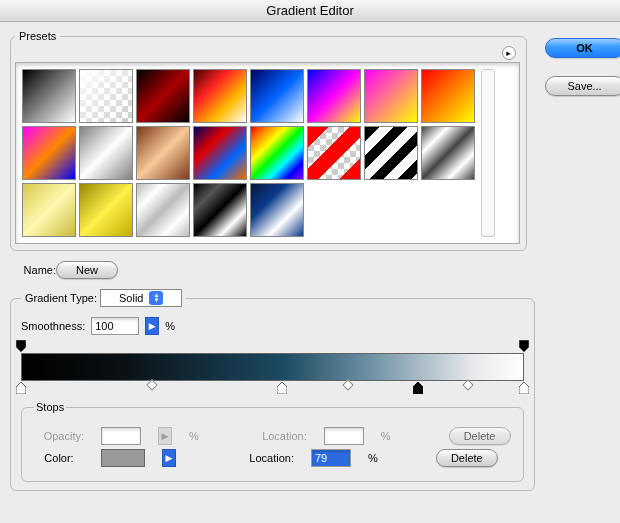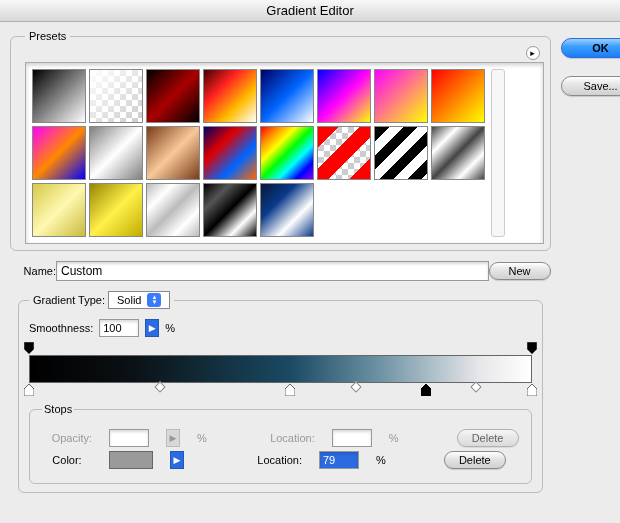--- a/index.html
+++ b/index.html
@@ -14,8 +14,8 @@
   .left { flex: 1; }
   .right { width: 90px; display: flex; flex-direction: column; gap: 6px; padding-top: 8px; }
   fieldset.presets {
-    border: 1px solid #bbb; border-radius: 6px; padding: 8px 6px 6px 14px;
-    position: relative; margin: 0 0 10px 0;
+    border: 1px solid #bbb; border-radius: 6px; padding: 8px 6px 6px 4px;
+    position: relative; margin: 0 8px 10px 0;
   }
   fieldset.presets legend { padding: 0 4px; font-size: 11px; }
   .preset-head { display:flex; justify-content:flex-end; padding-right:4px; margin-top:-4px; }

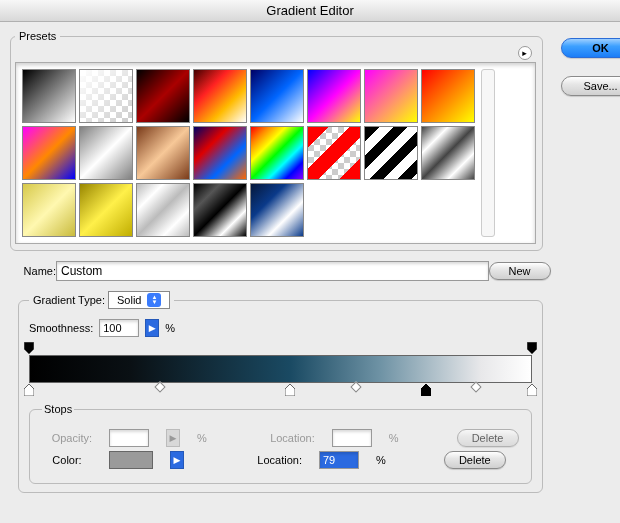--- a/index.html
+++ b/index.html
@@ -164,7 +164,6 @@
 
     <div class="namerow">
       <span class="name-label">Name:</span>
-      <input class="name-input" value="Custom" style="">
       <button class="aqua-btn small">New</button>
     </div>
 

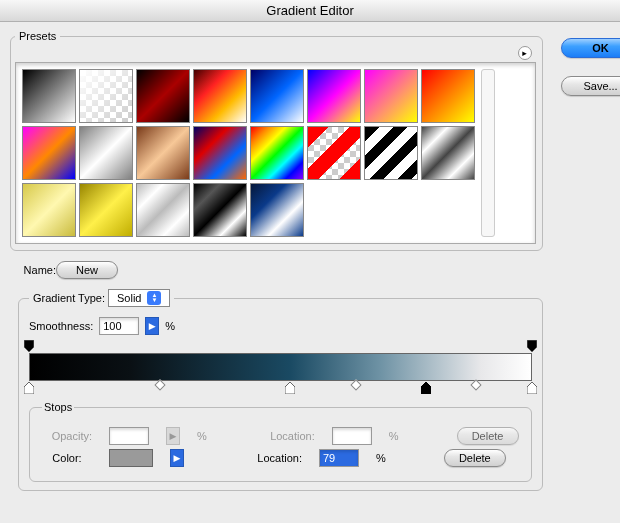--- a/index.html
+++ b/index.html
@@ -50,7 +50,7 @@
   .aqua-btn.small { min-width:62px; height:18px; }
 
   fieldset.grad {
-    border:1px solid #bbb; border-radius:6px; padding:10px 10px 8px 10px; margin:8px;
+    border:1px solid #bbb; border-radius:6px; padding:10px 10px 8px 10px; margin:0;
   }
   .row { display:flex; align-items:center; gap:6px; margin-bottom:8px; }
   .select {

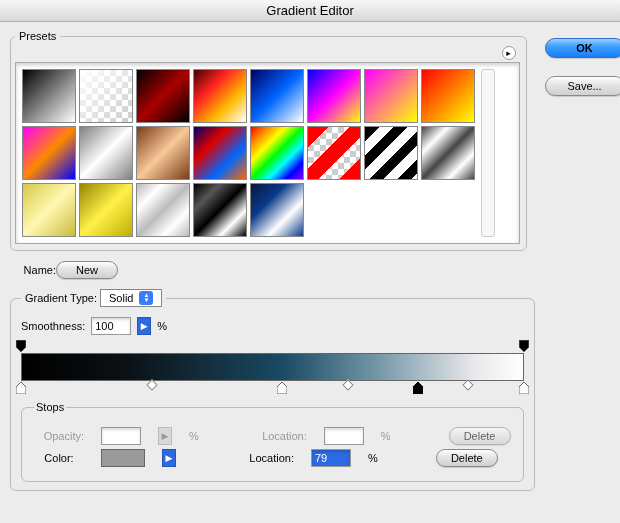--- a/index.html
+++ b/index.html
@@ -55,7 +55,7 @@
   .row { display:flex; align-items:center; gap:6px; margin-bottom:8px; }
   .select {
     height:18px; border:1px solid #888; background:#fff;
-    display:inline-flex; align-items:center; padding:0 8px; font-size:11px;
+    display:inline-flex; align-items:center; padding:0 18px; font-size:11px;
     gap:6px;
     justify-content:space-between;
   }

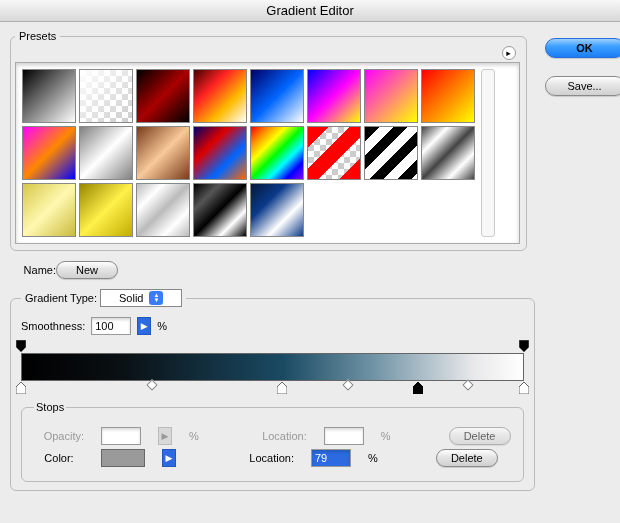--- a/index.html
+++ b/index.html
@@ -64,7 +64,7 @@
     display:flex; flex-direction:column; align-items:center; justify-content:center;
     color:#fff; font-size:6px; line-height:5px;
   }
-  .numbox { width:40px; height:18px; border:1px solid #999; background:#fff; font-size:11px; padding:0 3px; box-shadow: inset 0 2px 3px rgba(0,0,0,.15);}
+  .numbox { width:48px; height:18px; border:1px solid #999; background:#fff; font-size:11px; padding:0 3px; box-shadow: inset 0 2px 3px rgba(0,0,0,.15);}
   .numbox.selected { background:#2b6ae0; color:#fff; }
   .miniarrow {
     width:14px; height:18px; background:#2b6ae0; border:1px solid #2458b8;

